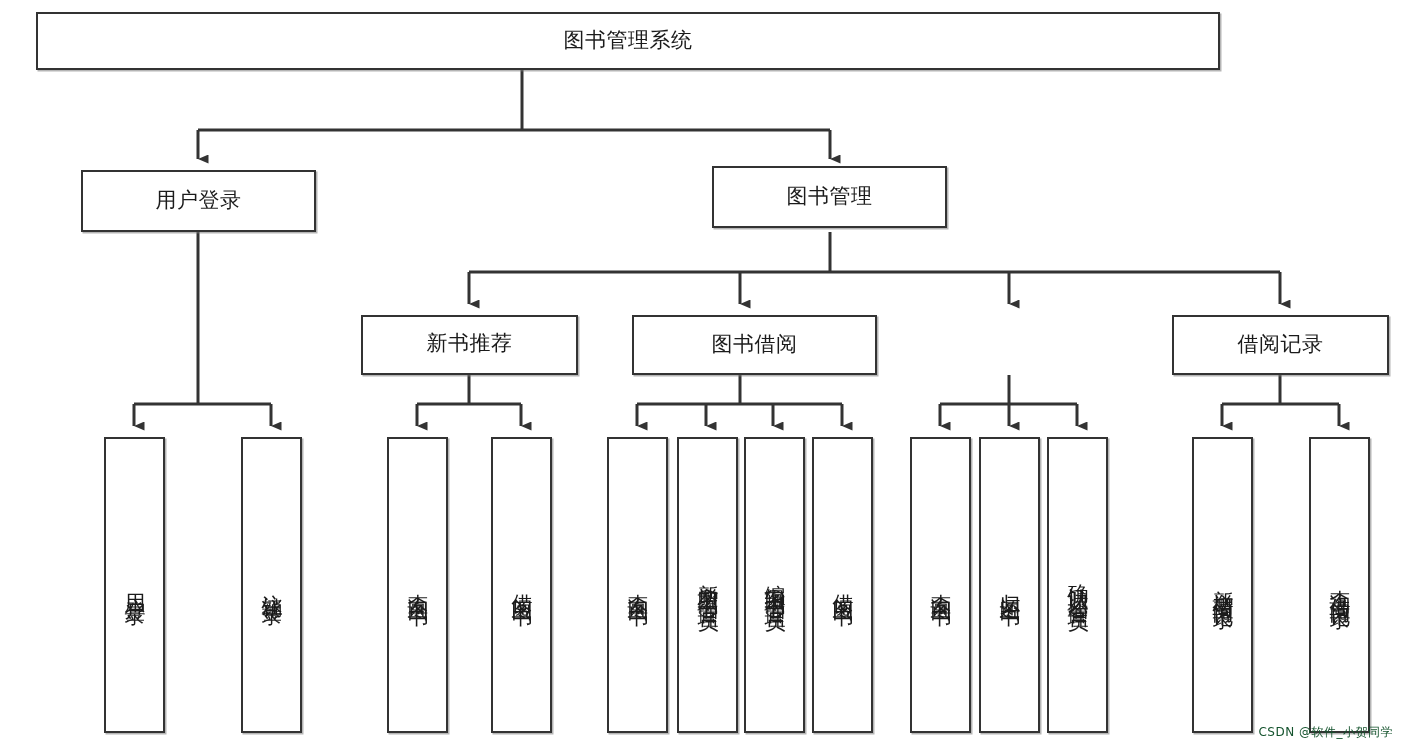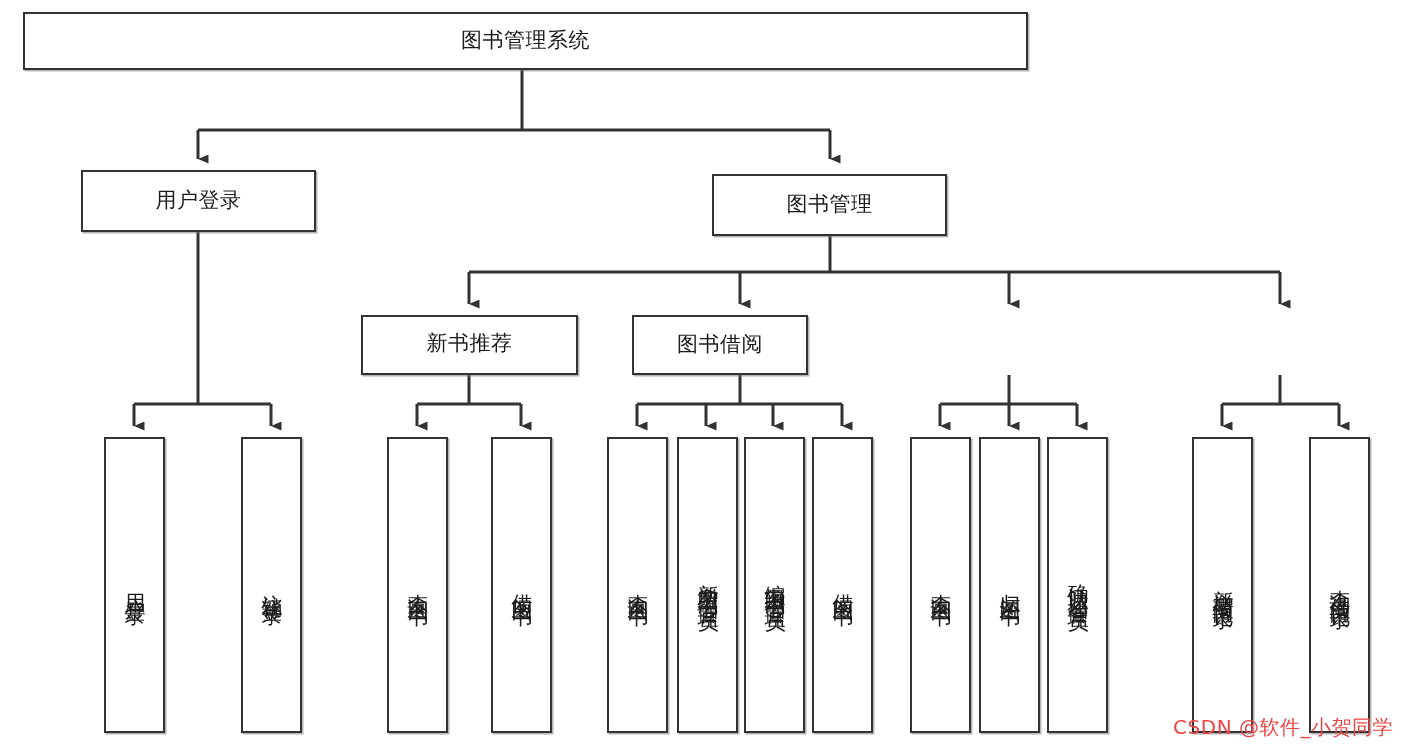--- a/index.html
+++ b/index.html
@@ -123,7 +123,7 @@
     </g>
   </svg>
 
-  <div class="node-box" style="left:23px; top:12px; width:1005px; height:58px;">
+  <div class="node-box" style="left:36px; top:12px; width:1184px; height:58px;">
     <span class="node-label-h">图书管理系统</span>
   </div>
 

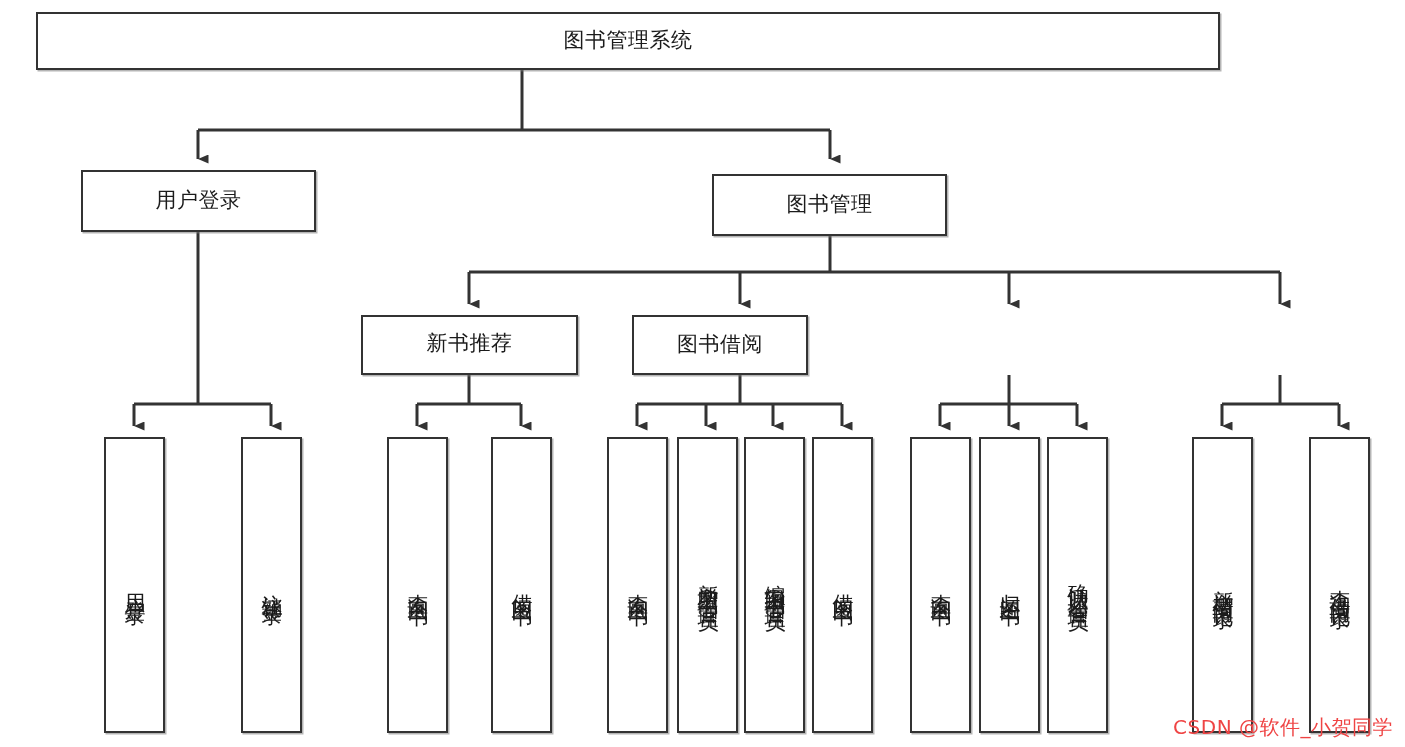--- a/index.html
+++ b/index.html
@@ -130,7 +130,7 @@
   <div class="node-box" style="left:81px; top:170px; width:235px; height:62px;">
     <span class="node-label-h">用户登录</span>
   </div>
-  <div class="node-box" style="left:712px; top:174px; width:235px; height:62px;">
+  <div class="node-box" style="left:712px; top:166px; width:235px; height:62px;">
     <span class="node-label-h">图书管理</span>
   </div>
 

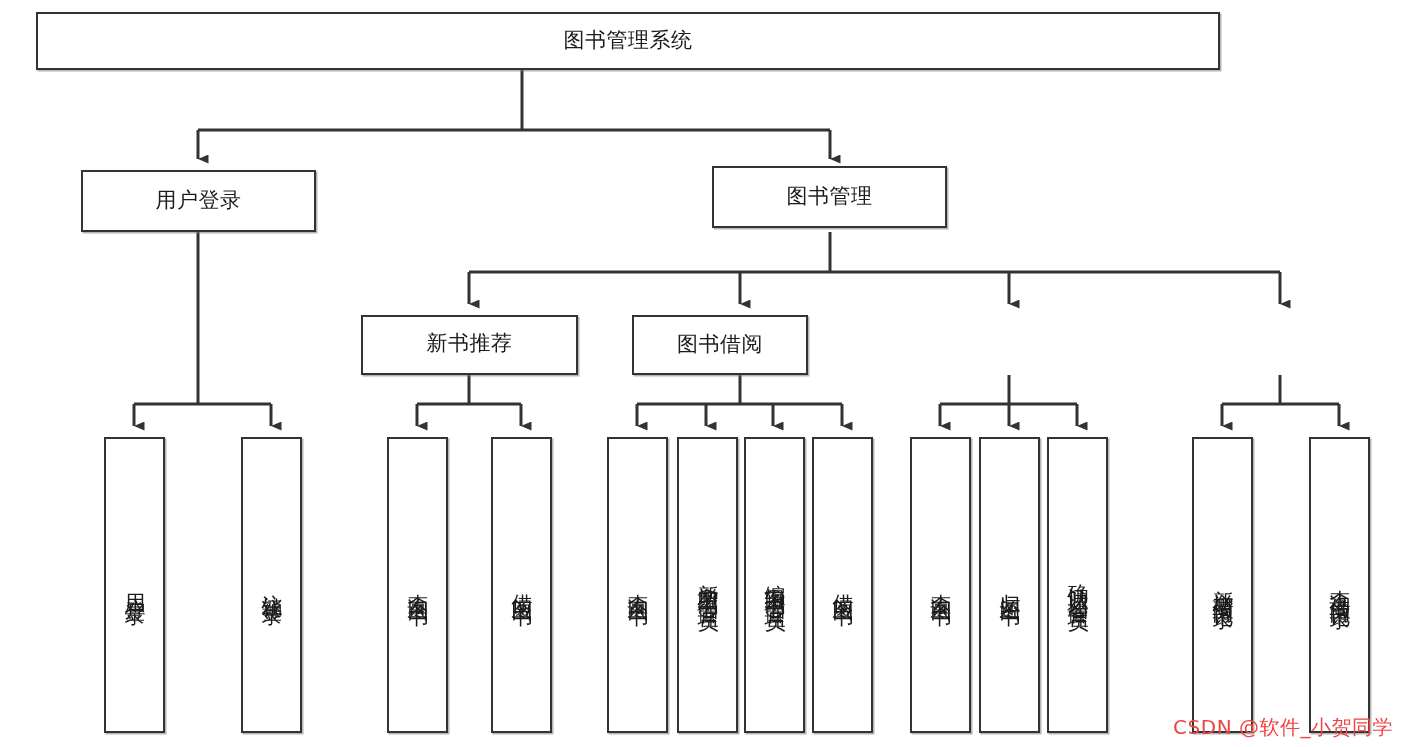--- a/index.html
+++ b/index.html
@@ -137,7 +137,7 @@
   <div class="node-box" style="left:361px; top:315px; width:217px; height:60px;font-family:Liberation Mono, monospace;">
     <span class="node-label-h">新书推荐</span>
   </div>
-  <div class="node-box" style="left:632px; top:315px; width:176px; height:60px;">
+  <div class="node-box" style="left:632px; top:315px; width:245px; height:60px;">
     <span class="node-label-h">图书借阅</span>
   </div>
 

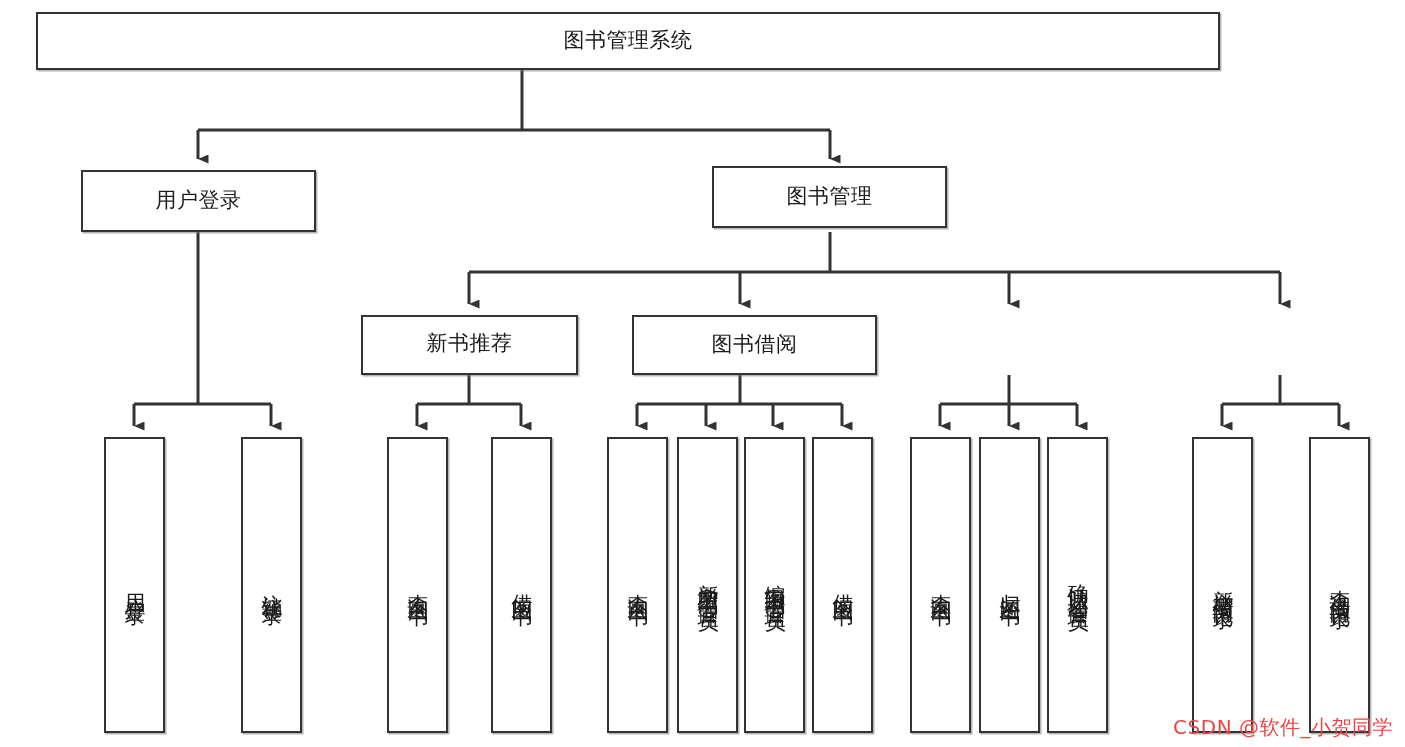--- a/index.html
+++ b/index.html
@@ -140,6 +140,9 @@
   <div class="node-box" style="left:632px; top:315px; width:245px; height:60px;">
     <span class="node-label-h">图书借阅</span>
   </div>
+  <div class="node-box" style="left:1172px; top:315px; width:217px; height:60px;">
+    <span class="node-label-h">借阅记录</span>
+  </div>
 
   <div class="node-box leaf" style="left:104px; top:437px; width:61px; height:296px;">
     <span class="node-label-v">用户登录</span>

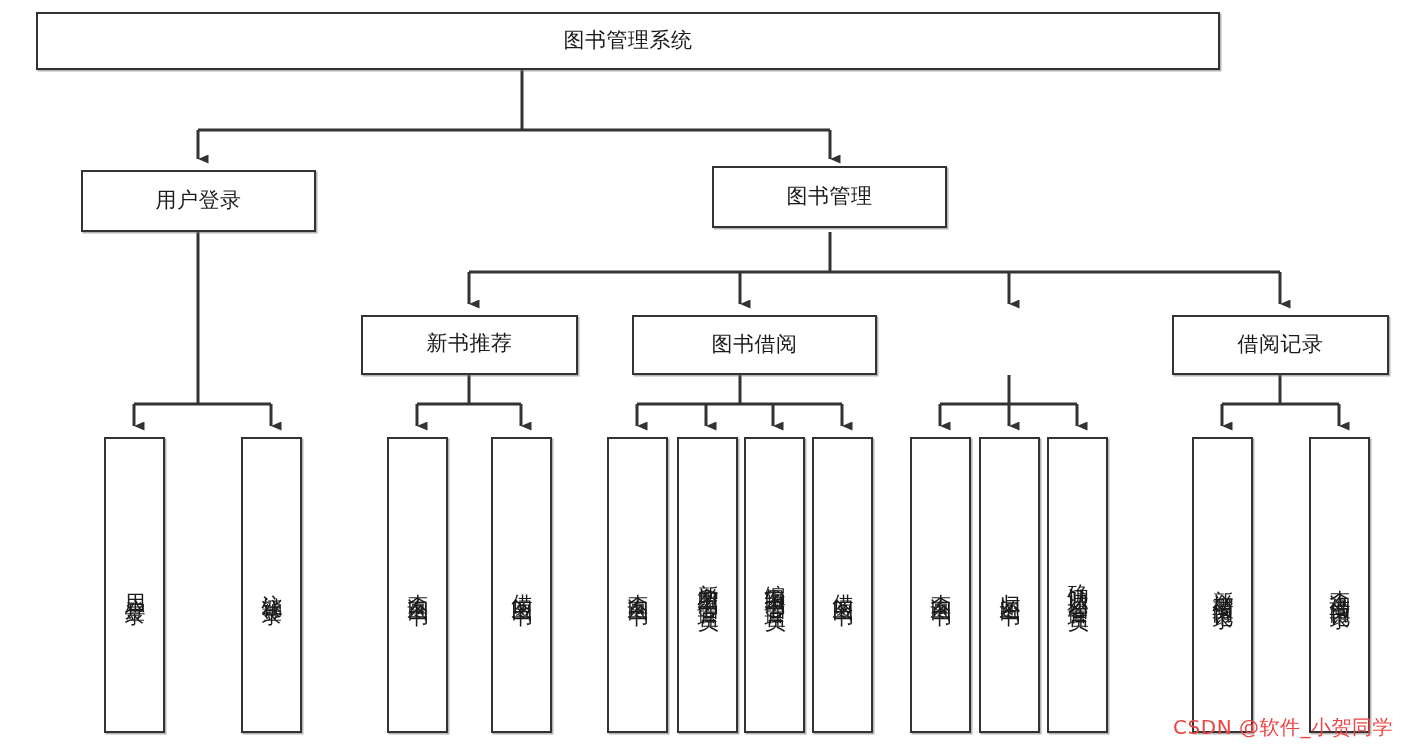--- a/index.html
+++ b/index.html
@@ -62,8 +62,8 @@
     position: absolute;
     right: 12px;
     bottom: 6px;
-    font-size: 20px;
-    color: #ef4444;
+    font-size: 12px;
+    color: #14532d;
     white-space: nowrap;
     letter-spacing: 0.5px;
   }

